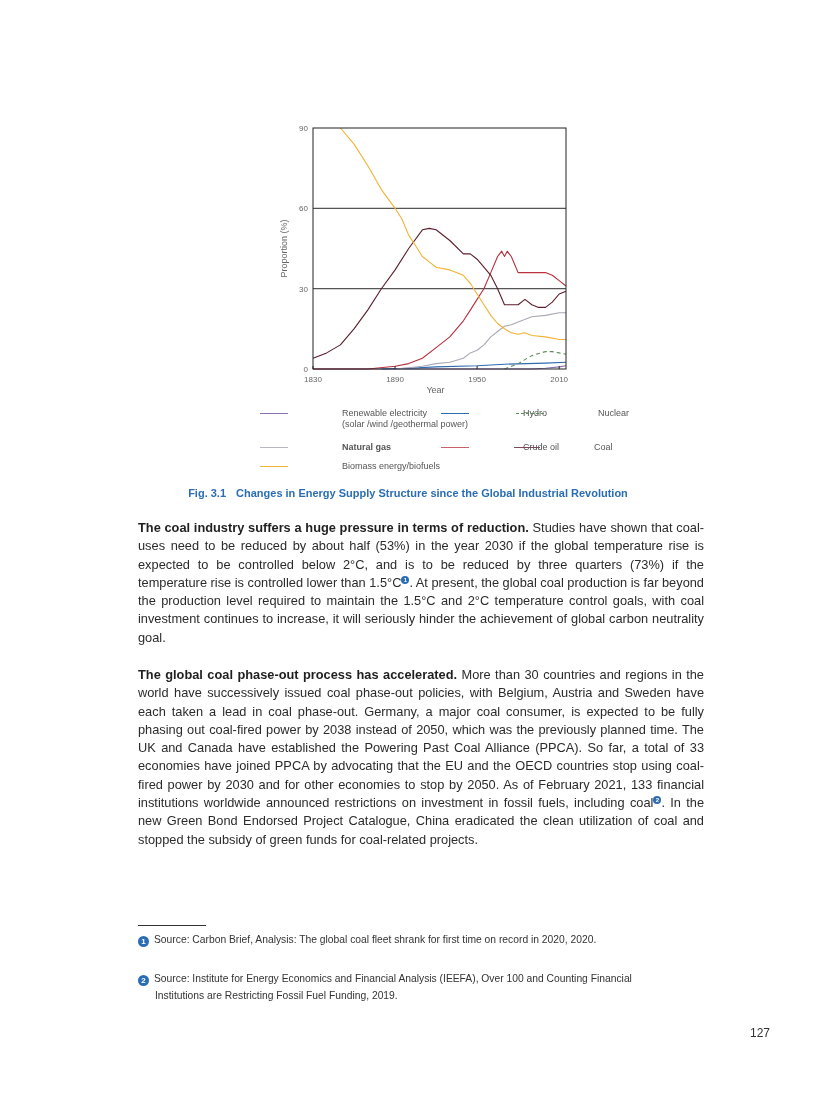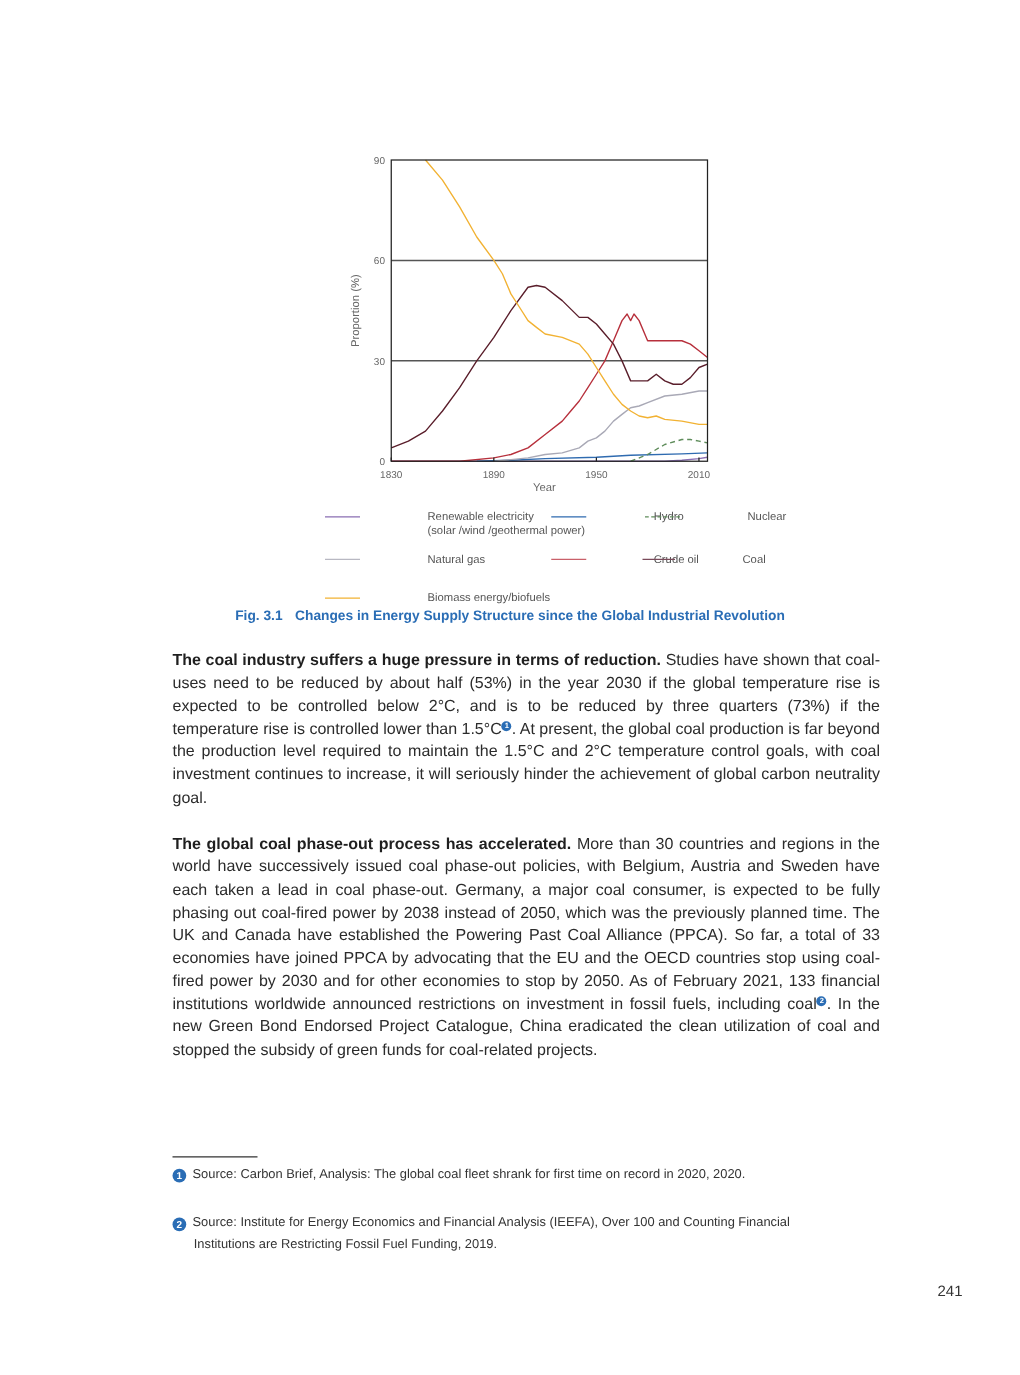--- a/index.html
+++ b/index.html
@@ -78,7 +78,7 @@
     <span class="lg-swatch dashed" style="border-top-color:#5e8c5a;"></span>
     <span>Nuclear</span>
   </div>
-  <div class="lg-item" style="left:2px; top:37px;">
+  <div class="lg-item" style="left:2px; top:37px;font-weight:bold;">
     <span class="lg-swatch" style="border-top-color:#b8b8c2;"></span>
     <span>Natural gas</span>
   </div>

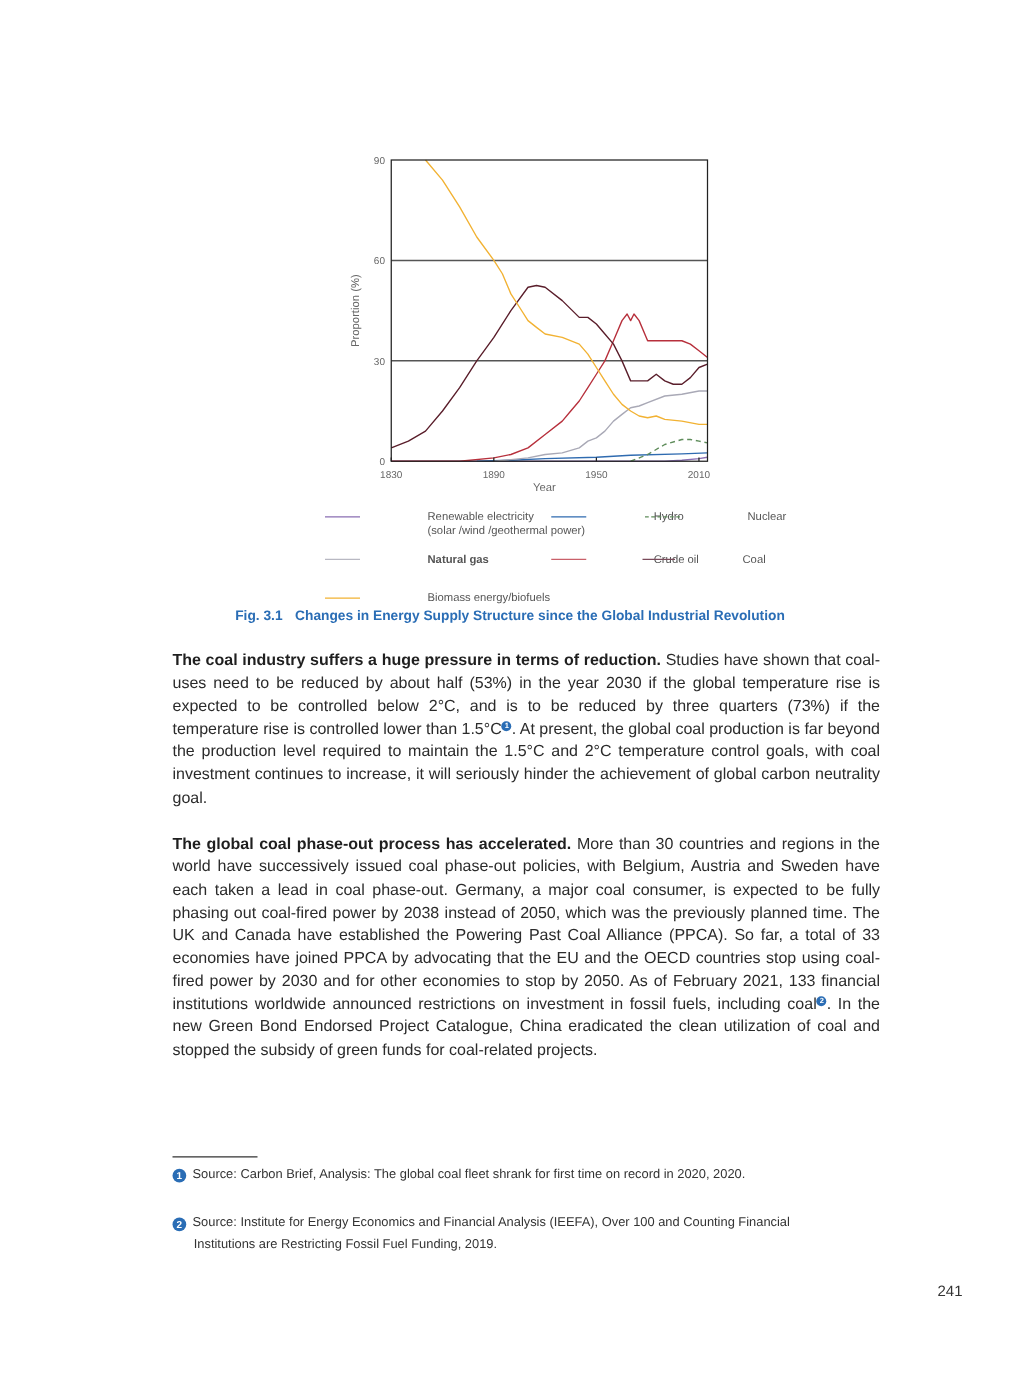--- a/index.html
+++ b/index.html
@@ -90,7 +90,7 @@
     <span class="lg-swatch" style="border-top-color:#7a4a5a; width:26px;"></span>
     <span>Coal</span>
   </div>
-  <div class="lg-item" style="left:2px; top:56px;margin-top:12px;">
+  <div class="lg-item" style="left:2px; top:56px;">
     <span class="lg-swatch" style="border-top-color:#f2b233;"></span>
     <span>Biomass energy/biofuels</span>
   </div>

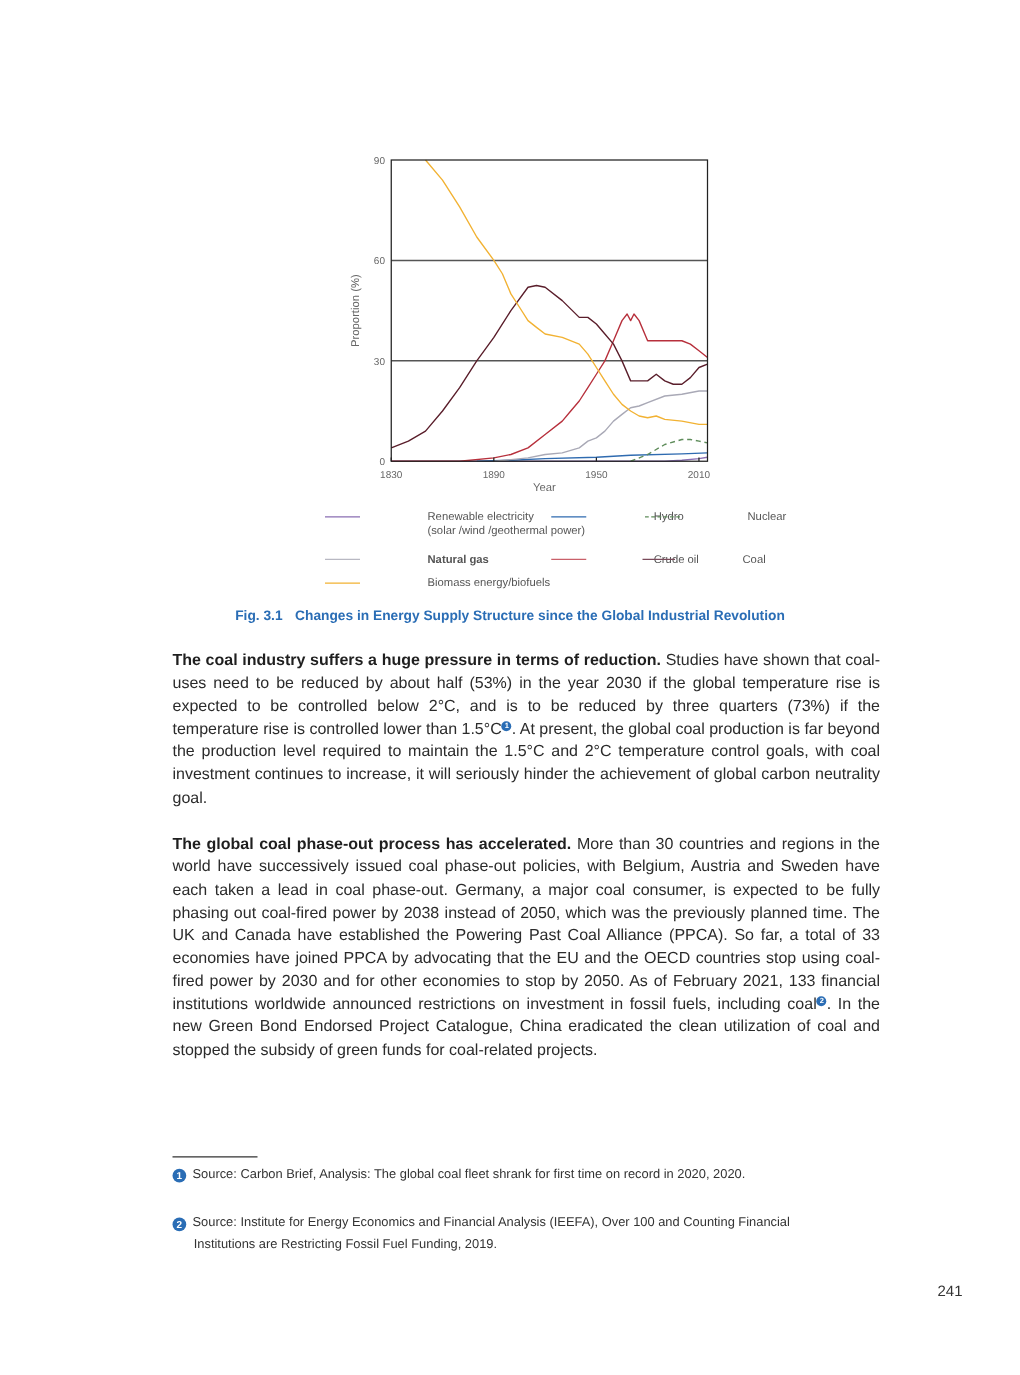--- a/index.html
+++ b/index.html
@@ -118,6 +118,6 @@
   <span class="indent">Institutions are Restricting Fossil Fuel Funding, 2019.</span>
 </div>
 
-<div class="page-num">241</div>
+<div class="page-num">127</div>
 
 </body></html>

